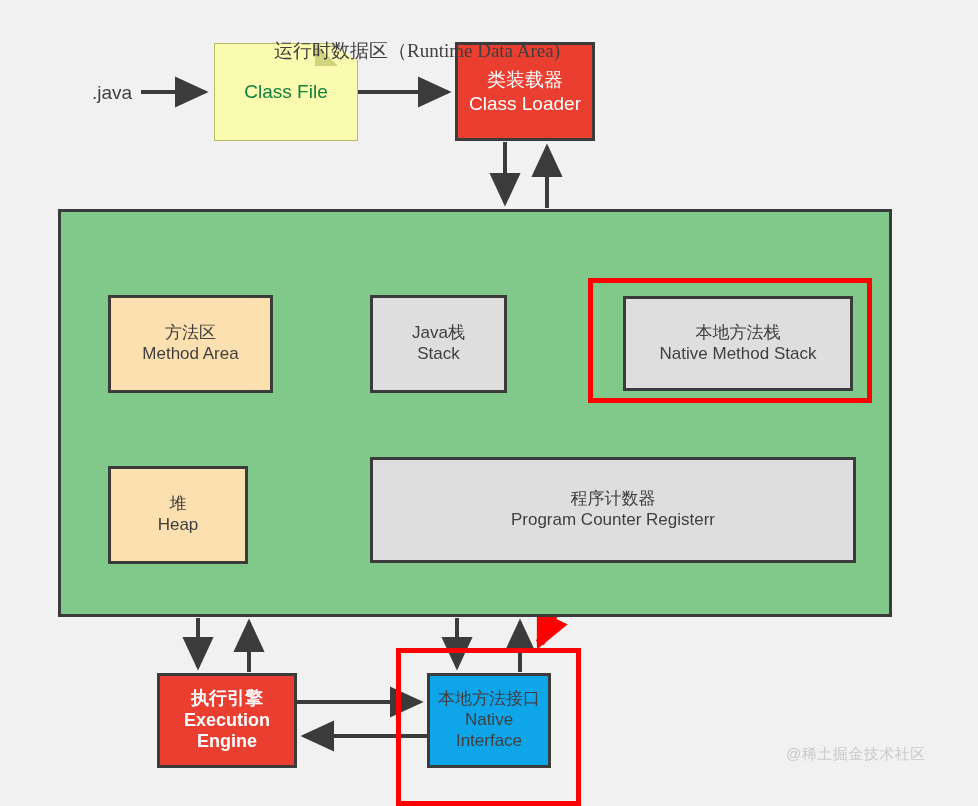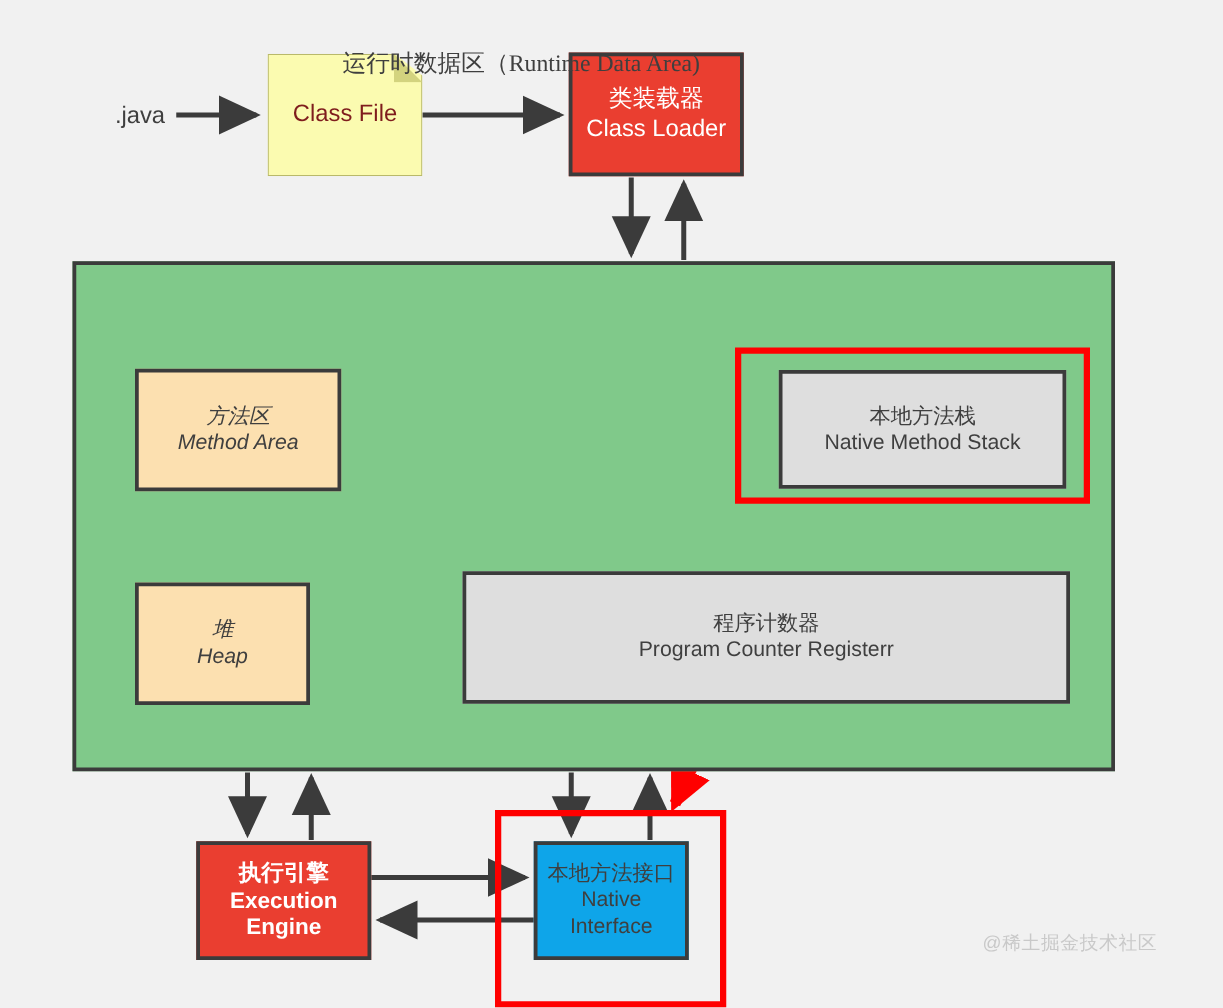--- a/index.html
+++ b/index.html
@@ -48,12 +48,12 @@
   
   #class-file {
     left: 214px; top: 43px;
-    width: 124px; height: 98px;
+    width: 144px; height: 98px;
     background: #fbfbb0;
     border: 1px solid #b9b96a;
     clip-path: polygon(0 0, 82% 0, 100% 18%, 100% 100%, 0 100%);
     font-size: 19px;
-    color: #7f1d1d;
+    color: #15803d;
   }
   #class-file-fold {
     position: absolute;

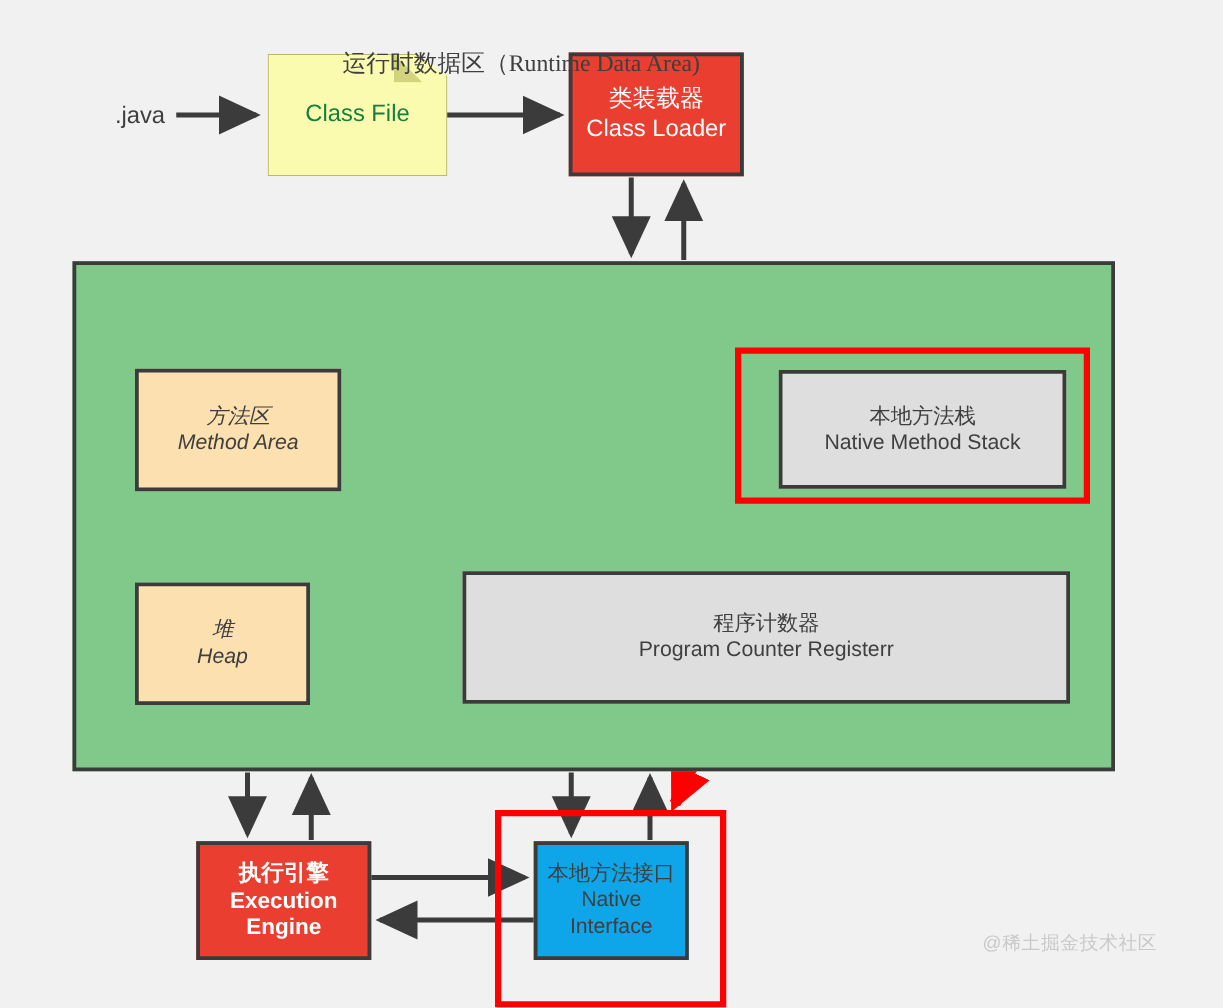--- a/index.html
+++ b/index.html
@@ -97,7 +97,7 @@
     font-size: 17px;
     color: #3f3f3f;
   }
-  .fill-orange { background: #fce0b0; font-style: italic; }
+  .fill-orange { background: #fce0b0; }
   .fill-gray   { background: #dedede; }
 
   #method-area { left: 108px; top: 295px; width: 165px; height: 98px; }

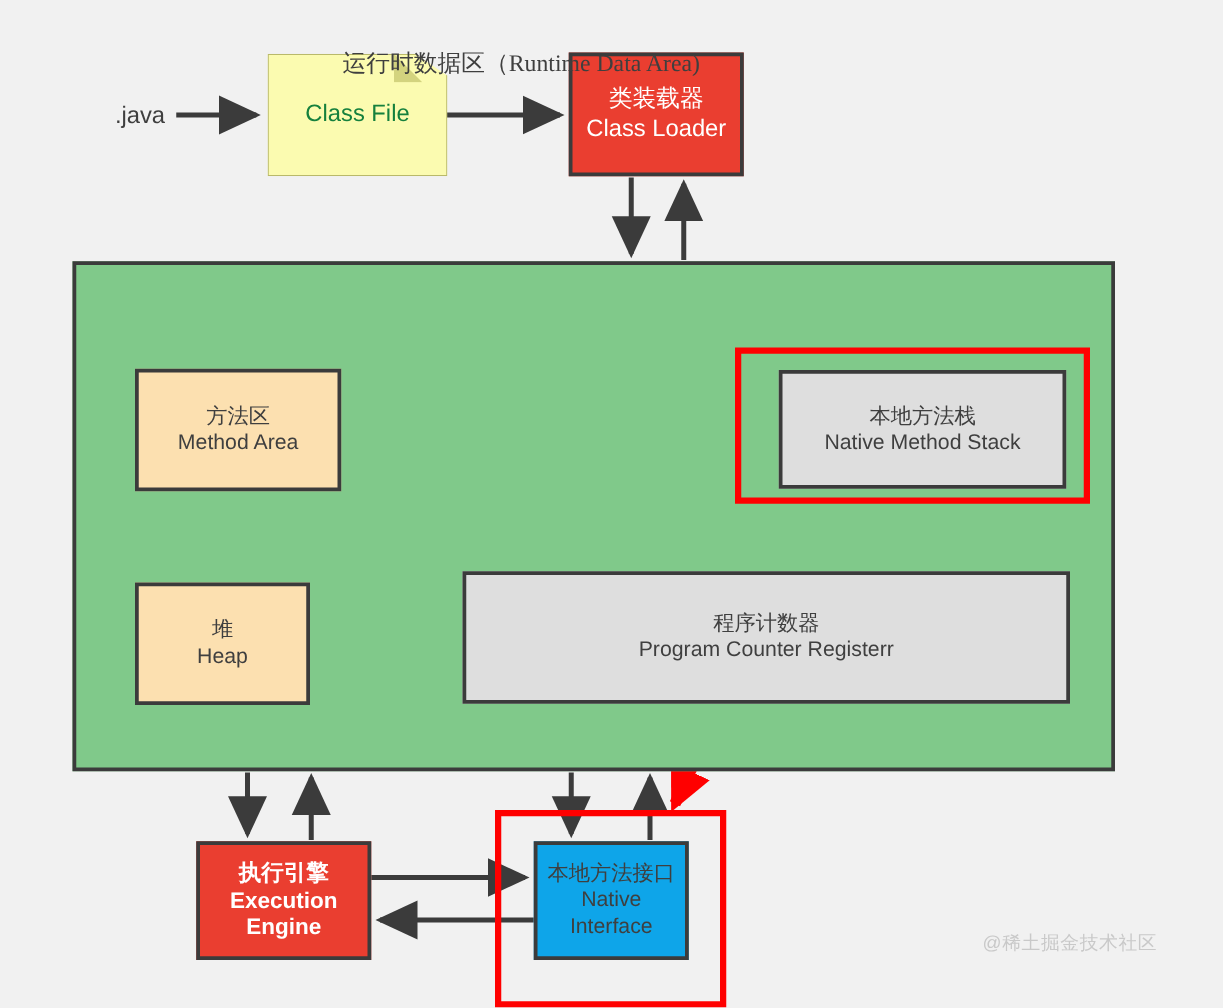--- a/index.html
+++ b/index.html
@@ -252,6 +252,10 @@
     <span class="lbl">Method Area</span>
   </div>
 
+  <div class="node inner-box fill-gray" id="java-stack">
+    <span class="lbl">Java栈</span>
+    <span class="lbl">Stack</span>
+  </div>
 
   <div class="node" id="native-stack-highlight"></div>
   <div class="node inner-box fill-gray" id="native-method-stack">

